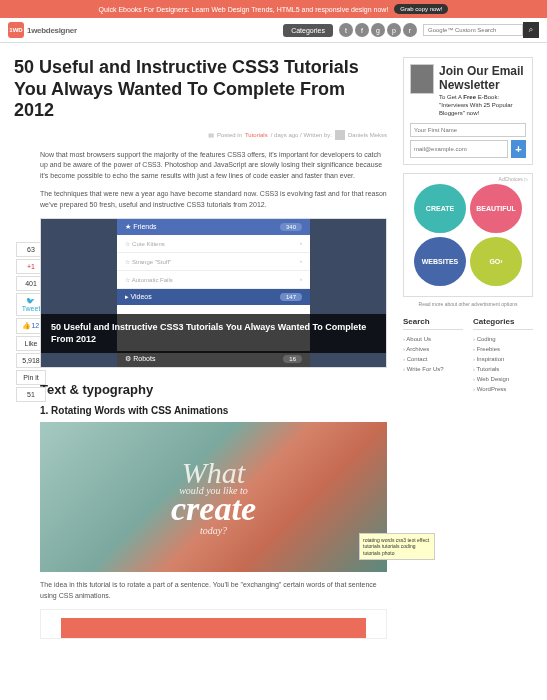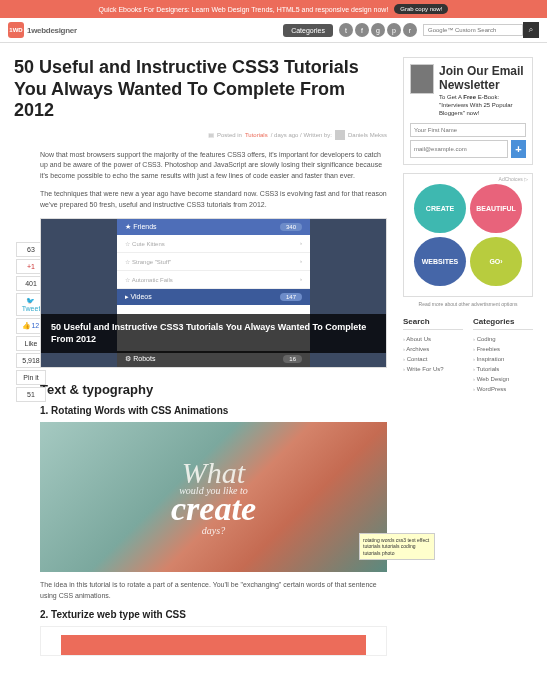--- a/index.html
+++ b/index.html
@@ -163,7 +163,7 @@
           <div class="tw-what">What</div>
           <div class="tw-would">would you like to</div>
           <div class="tw-create">create</div>
-          <div class="tw-today">days?</div>
+          <div class="tw-today">today?</div>
         </div>
         <div class="tooltip">rotating words css3 text effect tutorials tutorials coding tutorials photo</div>
       </div>

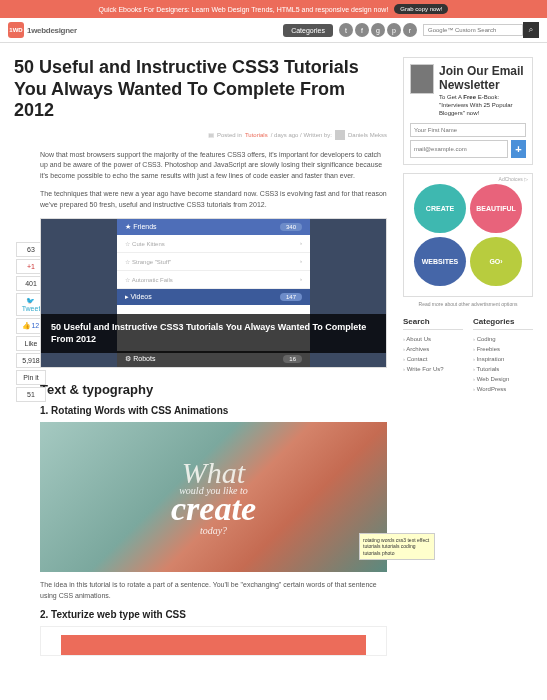--- a/index.html
+++ b/index.html
@@ -169,7 +169,6 @@
       </div>
       <p class="para">The idea in this tutorial is to rotate a part of a sentence. You'll be "exchanging" certain words of that sentence using CSS animations.</p>
 
-      <h3 class="h3">2. Texturize web type with CSS</h3>
       <div class="tut2-wrap">
         <div class="tut2-img"></div>
       </div>

